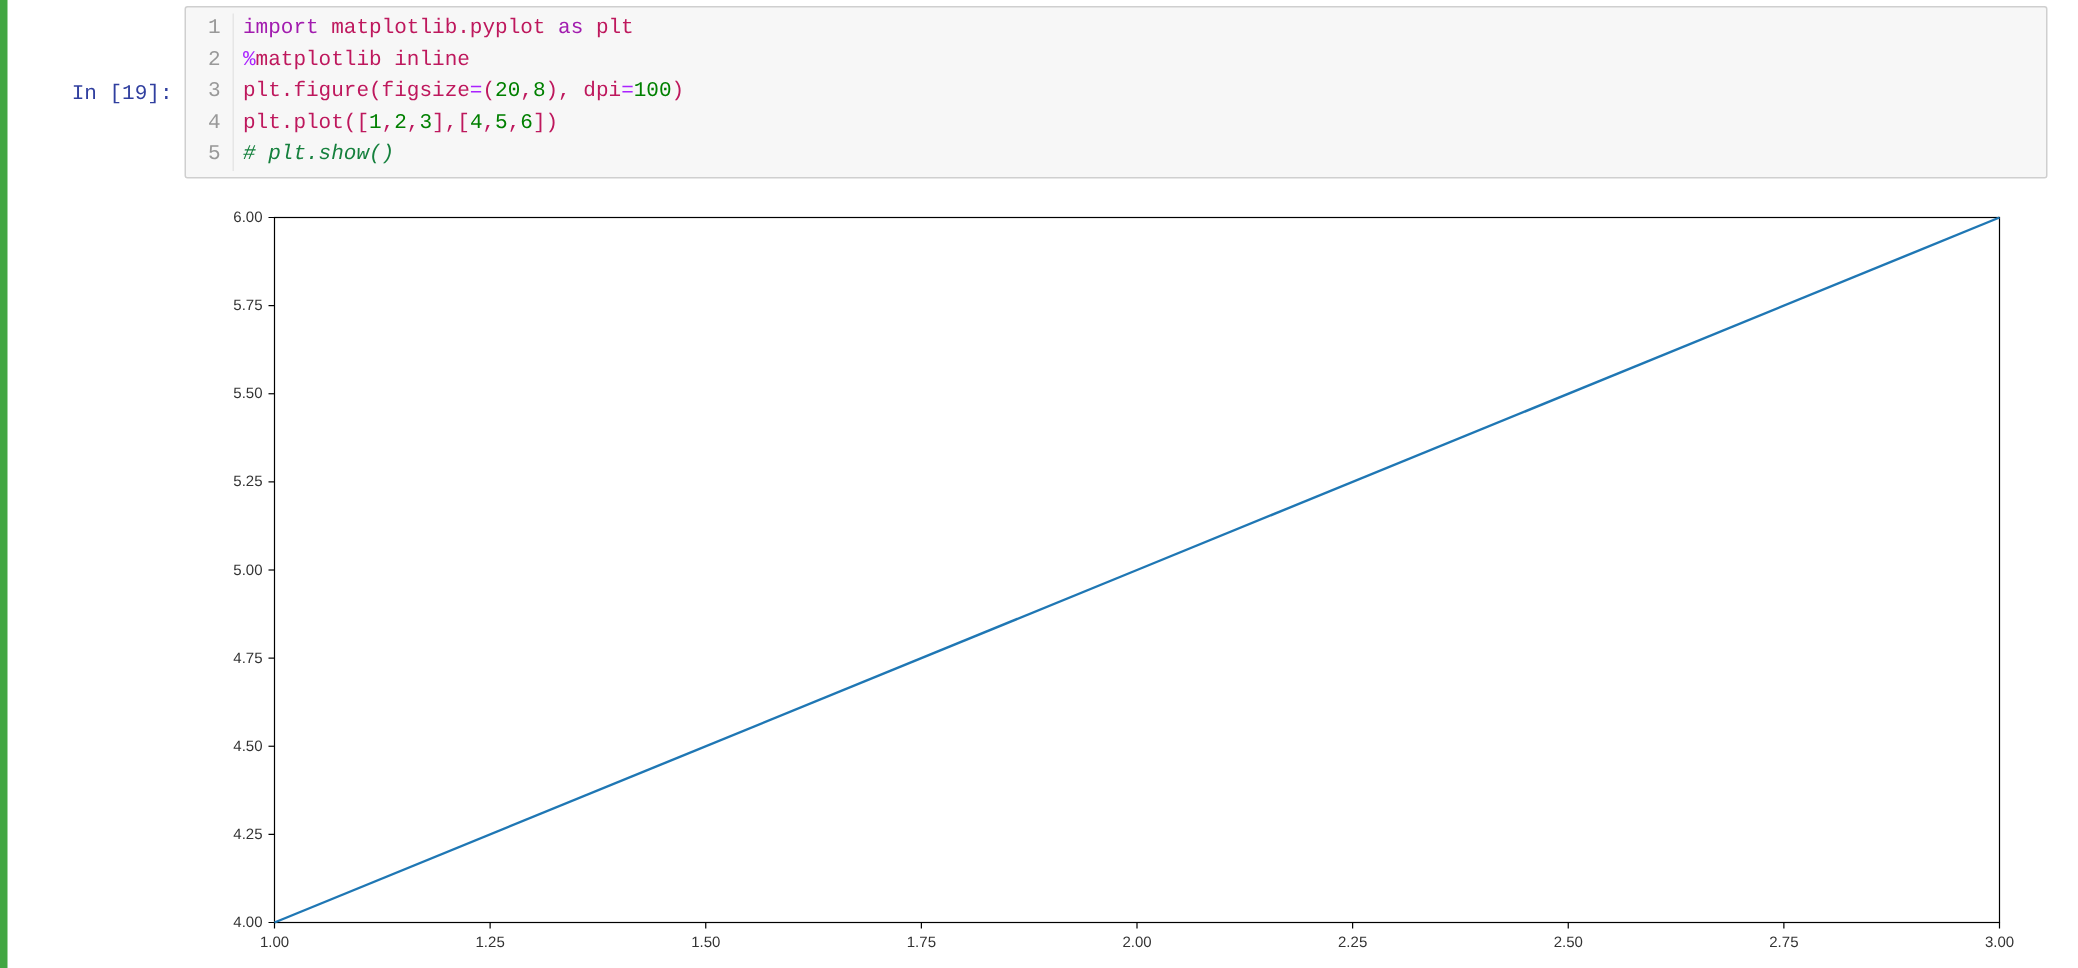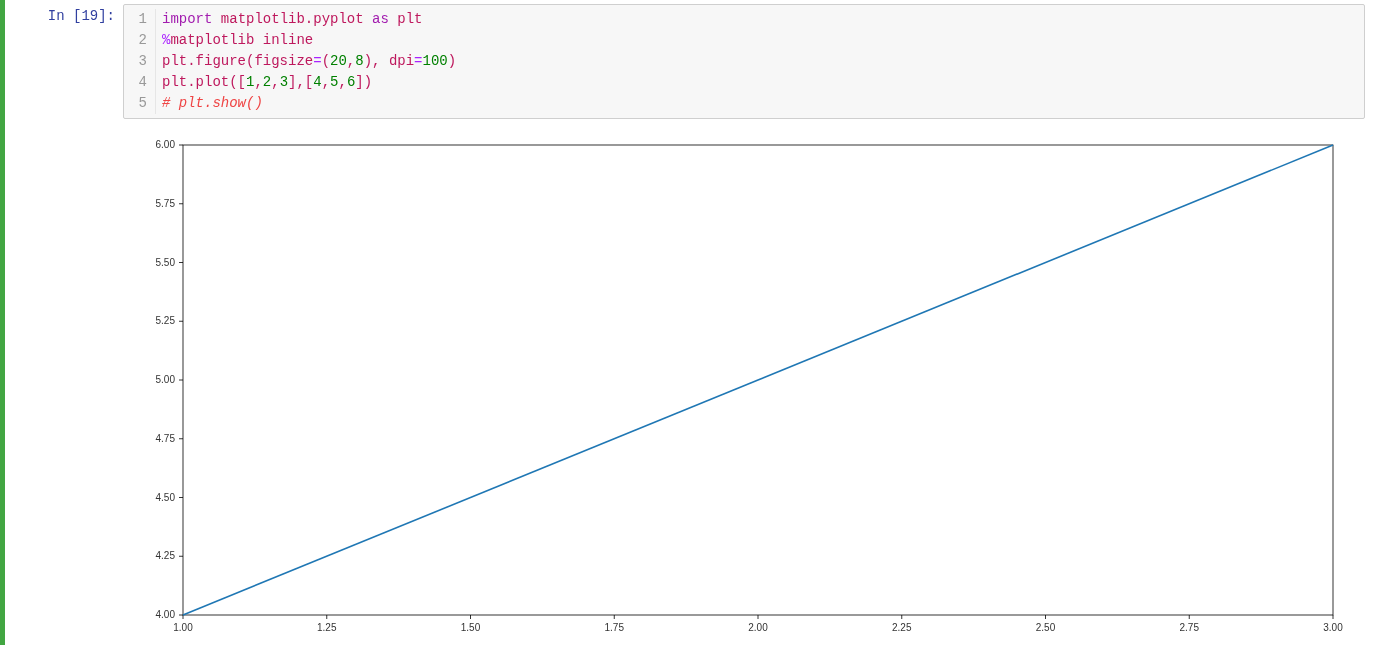--- a/index.html
+++ b/index.html
@@ -24,6 +24,7 @@
     font-family: Consolas, "Courier New", monospace;
     font-size: 14px;
     color: #303f9f;
+    margin-top: 47px;
   }
   .prompt-col .bracket { color: #303f9f; }
   .cell-body { flex: 1; padding-right: 20px; }

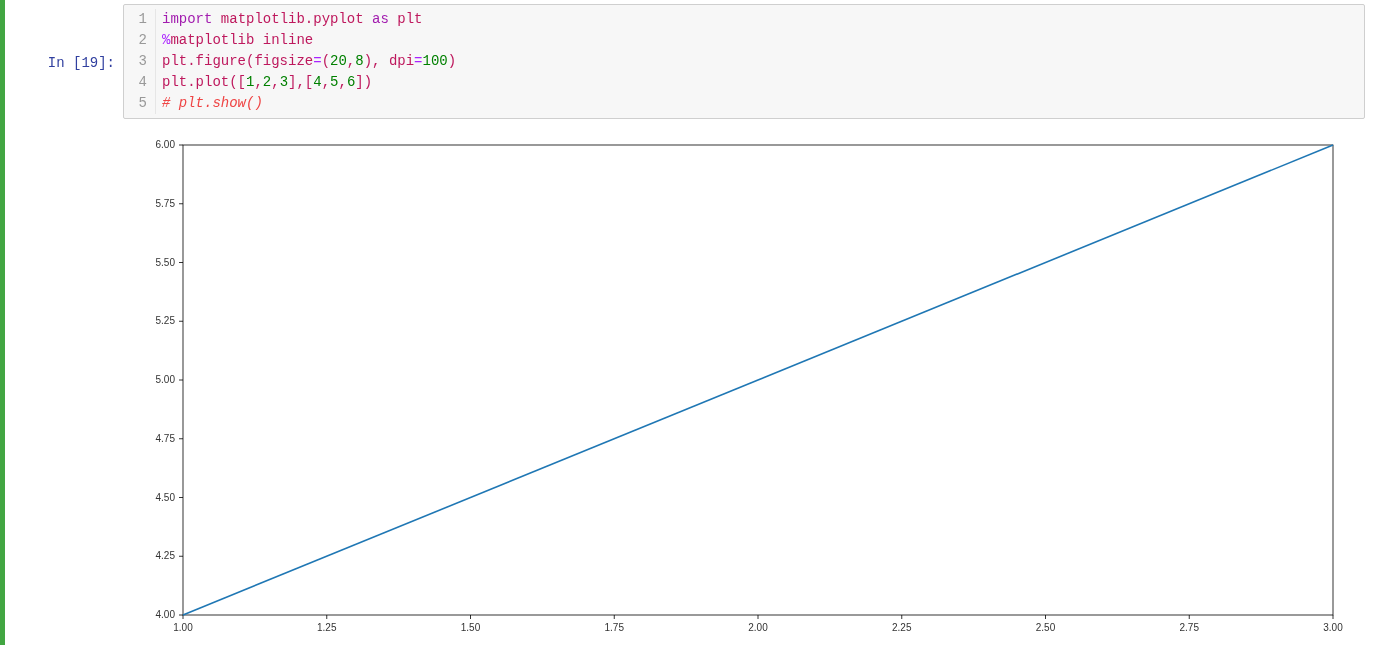--- a/index.html
+++ b/index.html
@@ -59,7 +59,7 @@
   .k-magic { color: #aa22ff; }
   .k-num   { color: #008000; font-family: Liberation Mono, monospace; }
   .k-op    { color: #aa22ff; }
-  .k-cmt   { color: #ef4444; font-style: italic; }
+  .k-cmt   { color: #15803d; font-style: italic; }
   .k-name  { color: #be185d; }
 
   .output-area {

